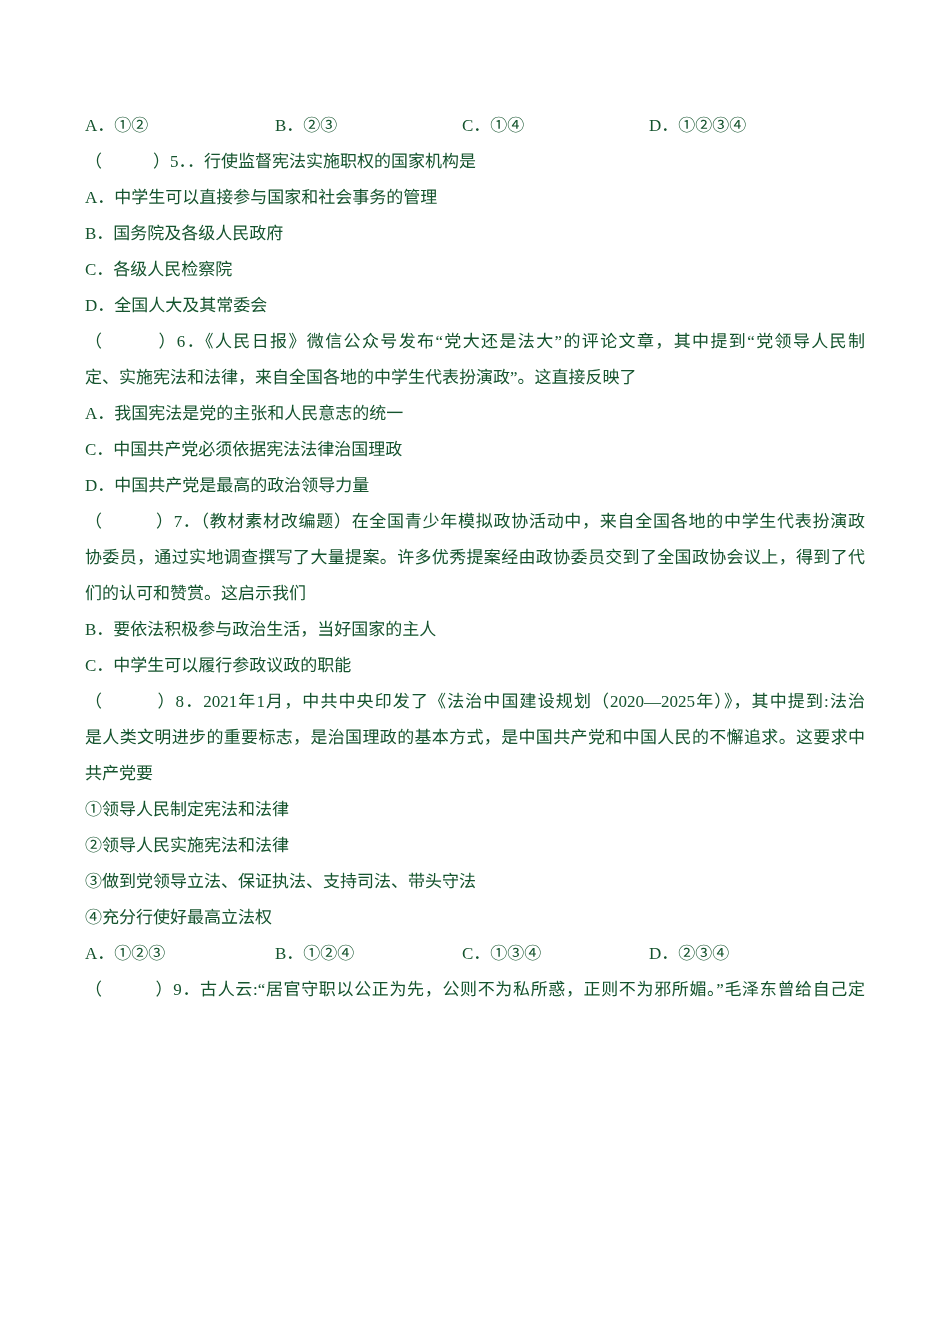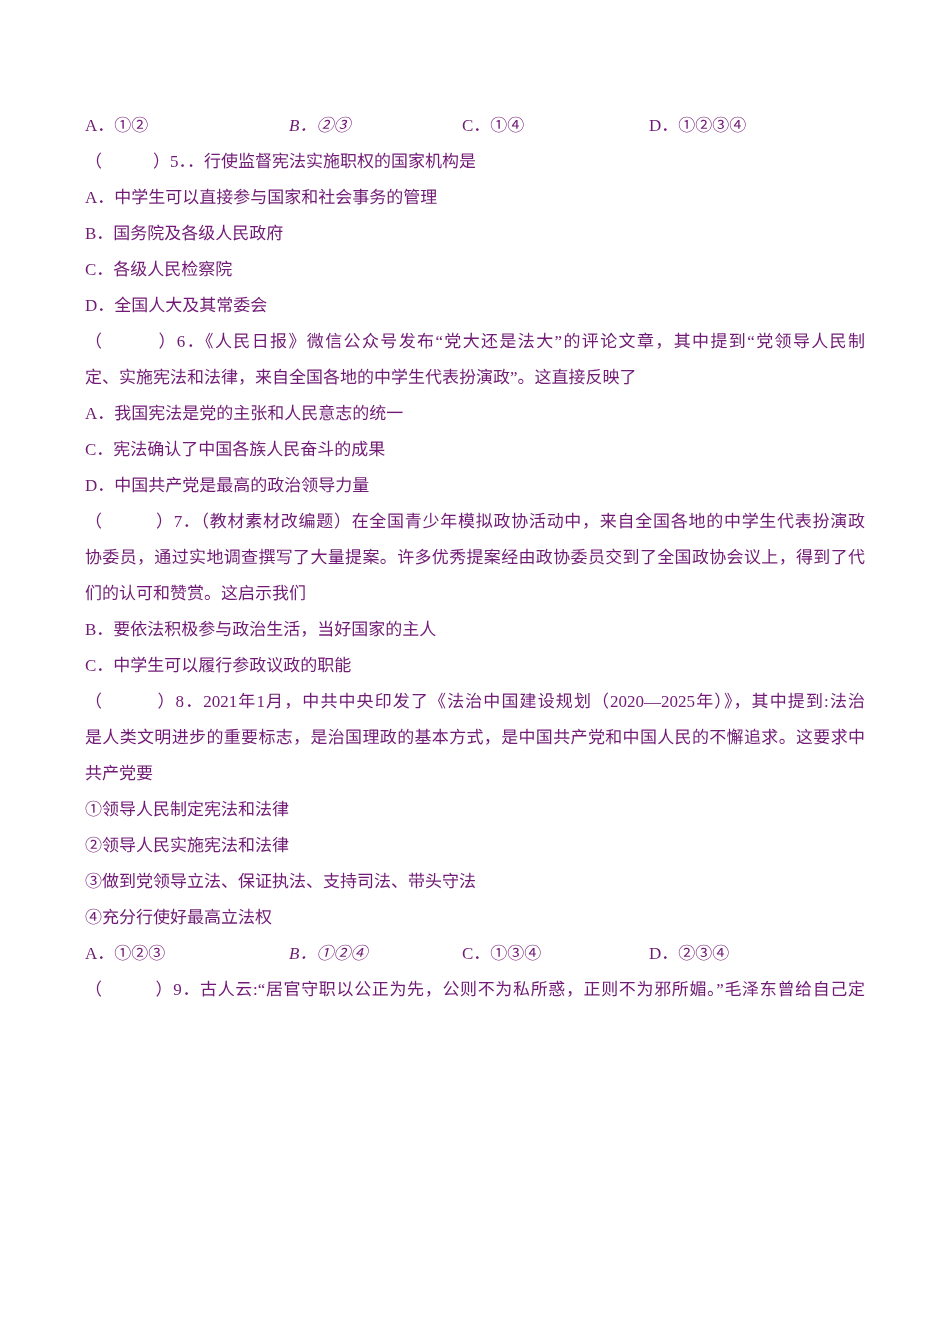--- a/index.html
+++ b/index.html
@@ -50,7 +50,7 @@
 <body>
 
 <div class="page">
-  <div class="content" style="color: #701a75;">
+  <div class="content" style="color: #14532d;">
       <div class="line">
         <span class="opt o0">A．①②</span>
         <span class="opt o1">B．②③</span>

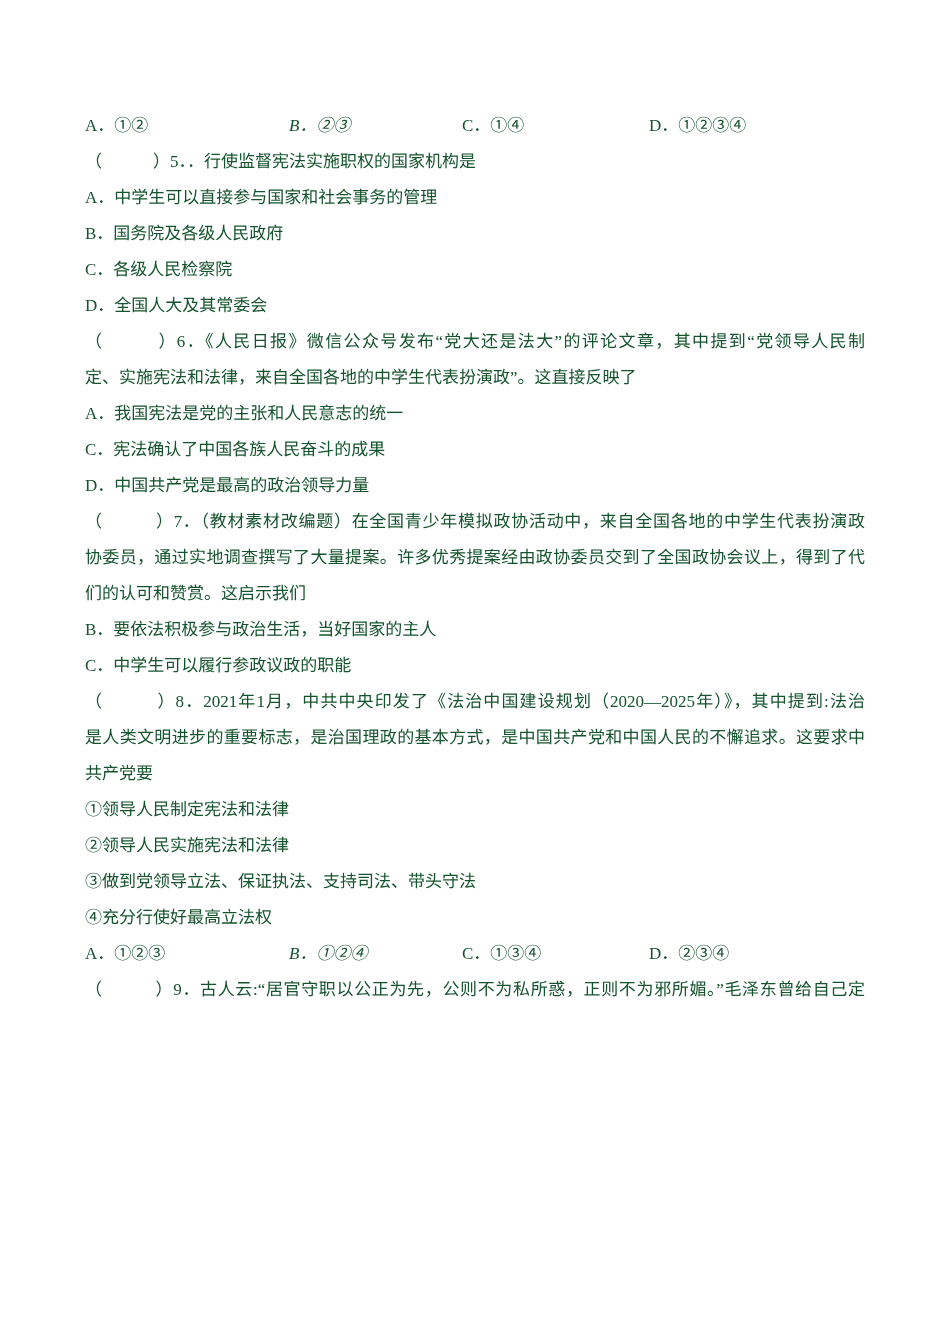--- a/index.html
+++ b/index.html
@@ -42,7 +42,7 @@
     white-space: nowrap;
   }
   .o0 { left: 0; }
-  .o1 { left: 204px; font-style: italic; }
+  .o1 { left: 190px; }
   .o2 { left: 377px; }
   .o3 { left: 564px; }
 </style>

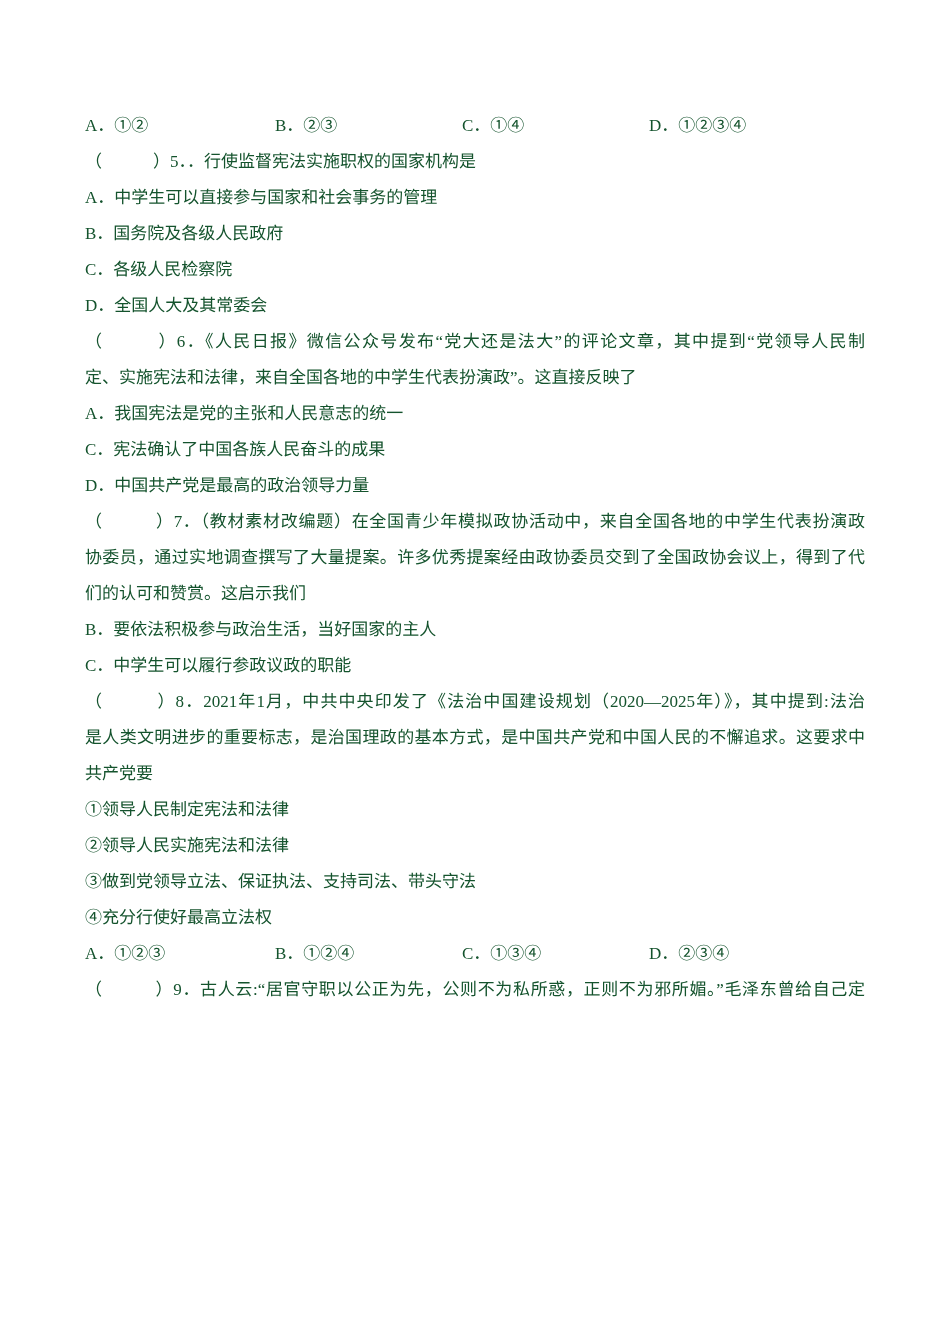--- a/index.html
+++ b/index.html
@@ -65,7 +65,7 @@
       <div class="line justify">（　　　）6．《人民日报》微信公众号发布“党大还是法大”的评论文章，其中提到“党领导人民制</div>
       <div class="line">定、实施宪法和法律，来自全国各地的中学生代表扮演政”。这直接反映了</div>
       <div class="line">A．我国宪法是党的主张和人民意志的统一</div>
-      <div class="line">C．宪法确认了中国各族人民奋斗的成果</div>
+      <div class="line">C．中国共产党必须依据宪法法律治国理政</div>
       <div class="line">D．中国共产党是最高的政治领导力量</div>
       <div class="line justify">（　　　）7．（教材素材改编题）在全国青少年模拟政协活动中，来自全国各地的中学生代表扮演政</div>
       <div class="line justify">协委员，通过实地调查撰写了大量提案。许多优秀提案经由政协委员交到了全国政协会议上，得到了代表</div>

